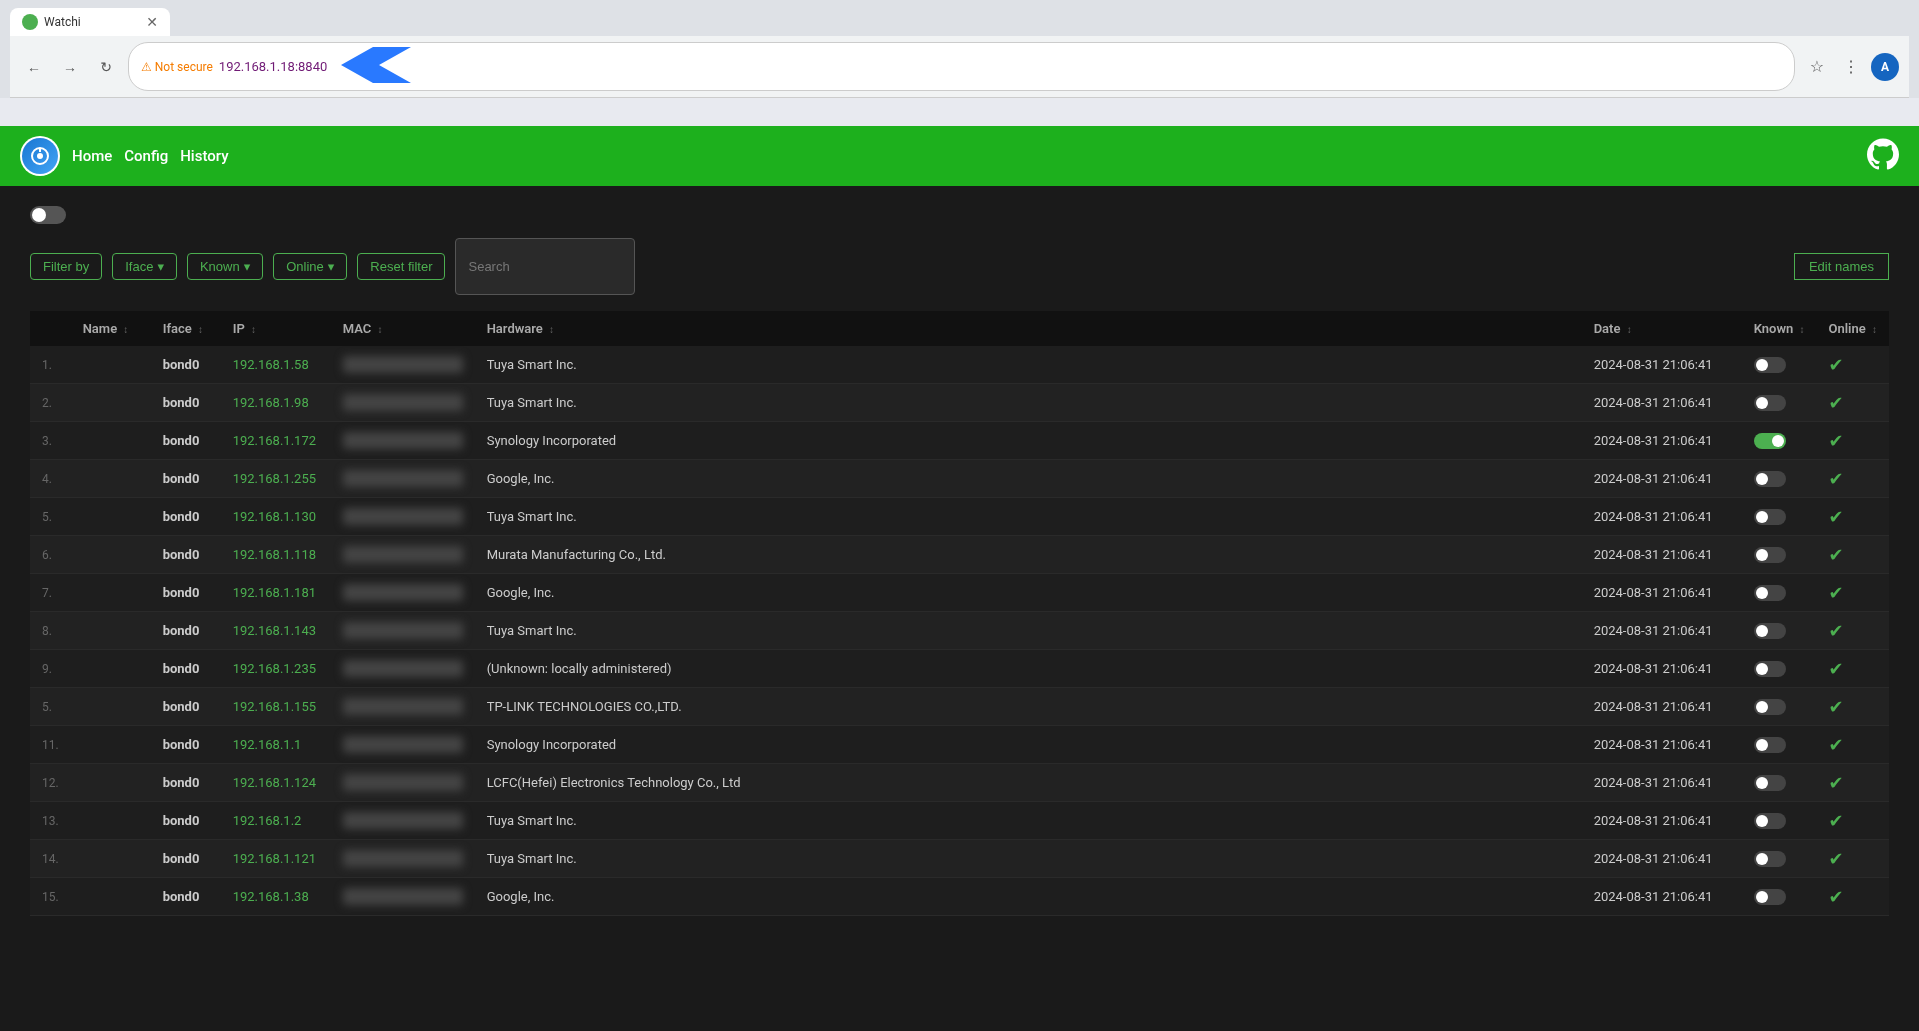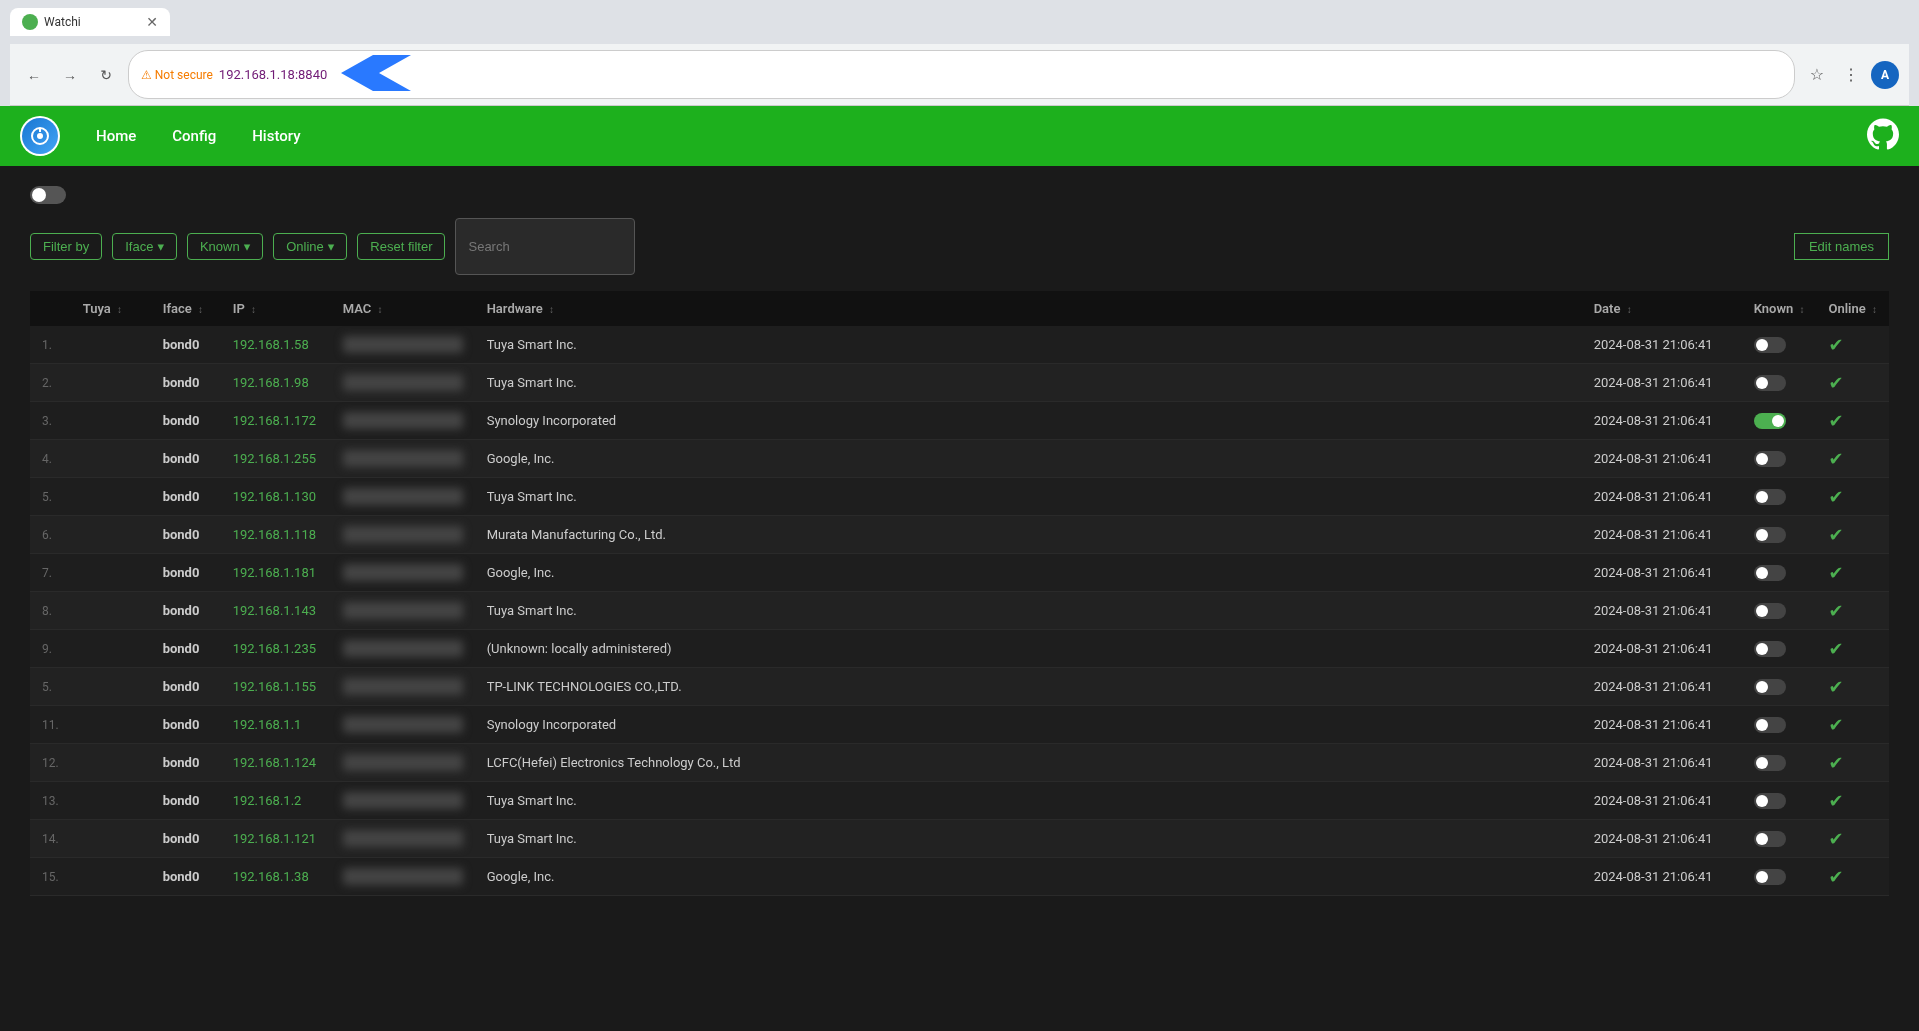--- a/index.html
+++ b/index.html
@@ -14,7 +14,7 @@
       display: flex;
       align-items: center;
       gap: 4px;
-      margin-bottom: 8px;
+      margin-bottom: 0;
     }
     .browser-tab {
       background: #fff;

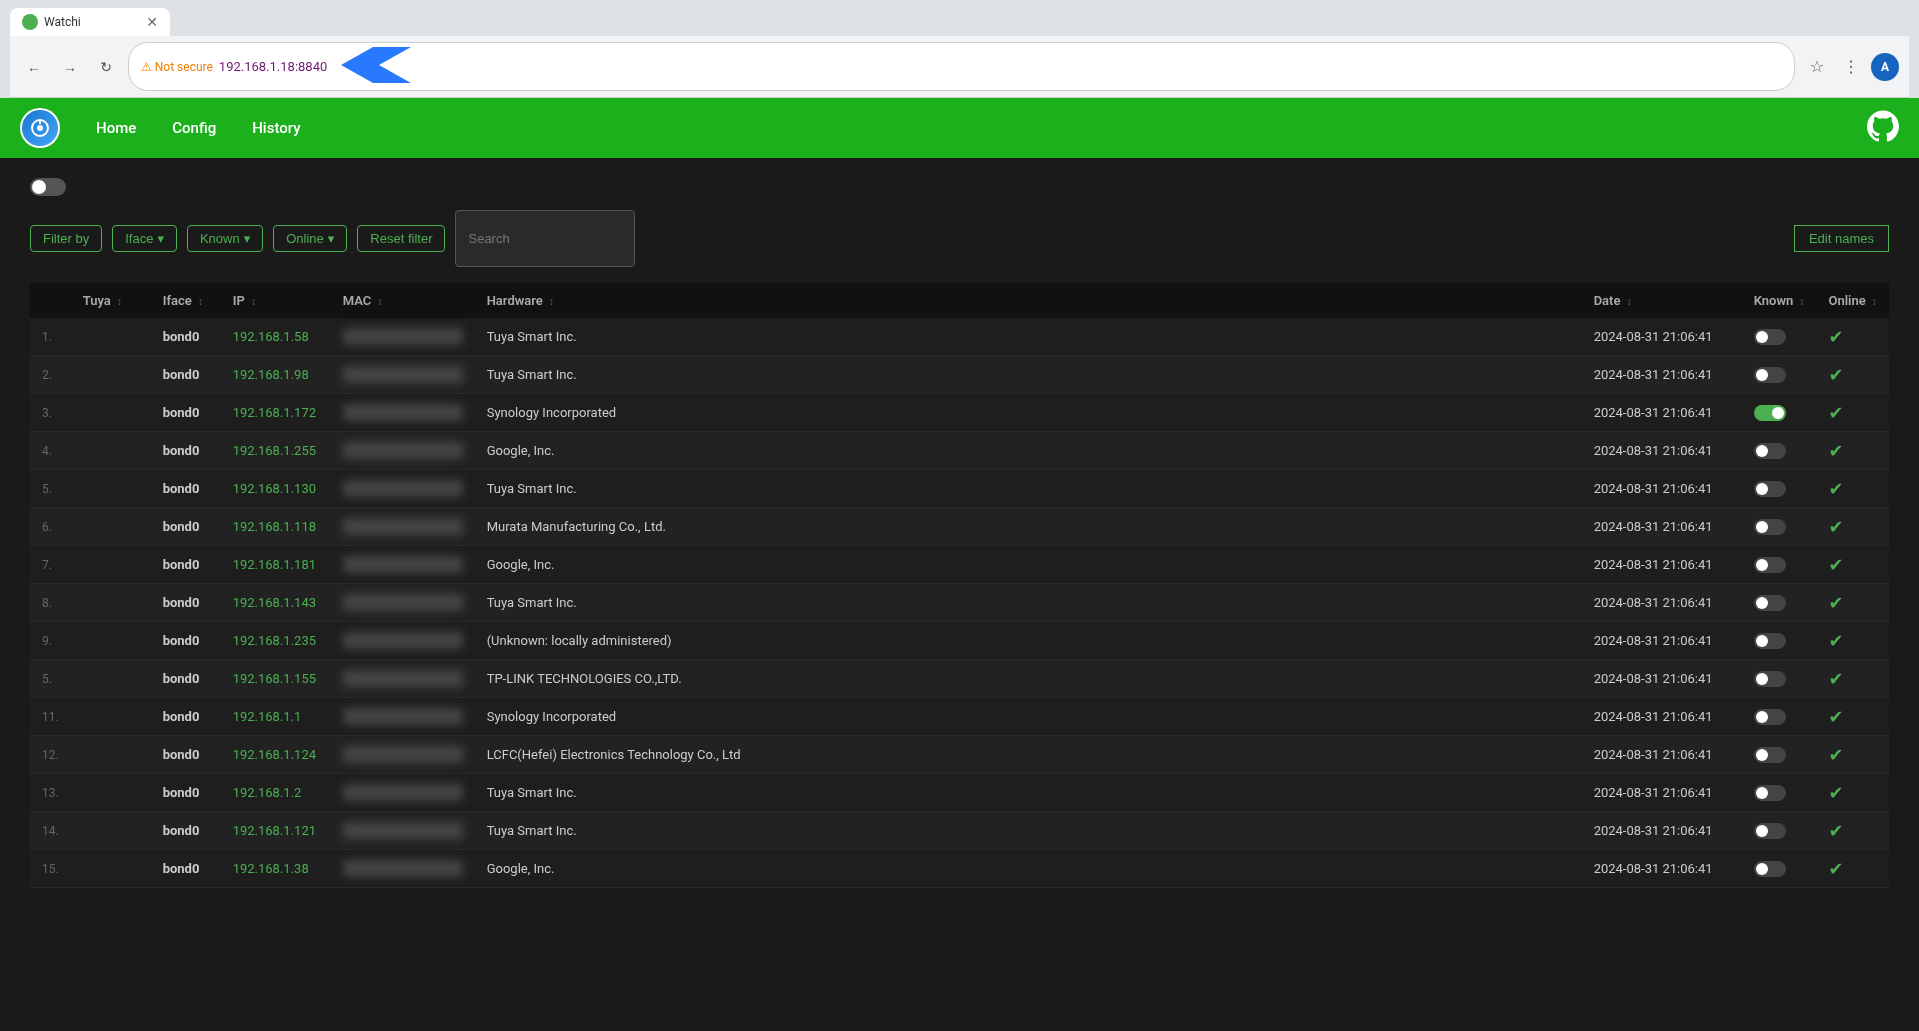--- a/index.html
+++ b/index.html
@@ -102,7 +102,8 @@
       display: flex;
       align-items: center;
       height: 60px;
-      gap: 36px;
+      gap: 12px;
+      margin-top: 28px;
     }
     .app-logo {
       width: 40px; height: 40px;

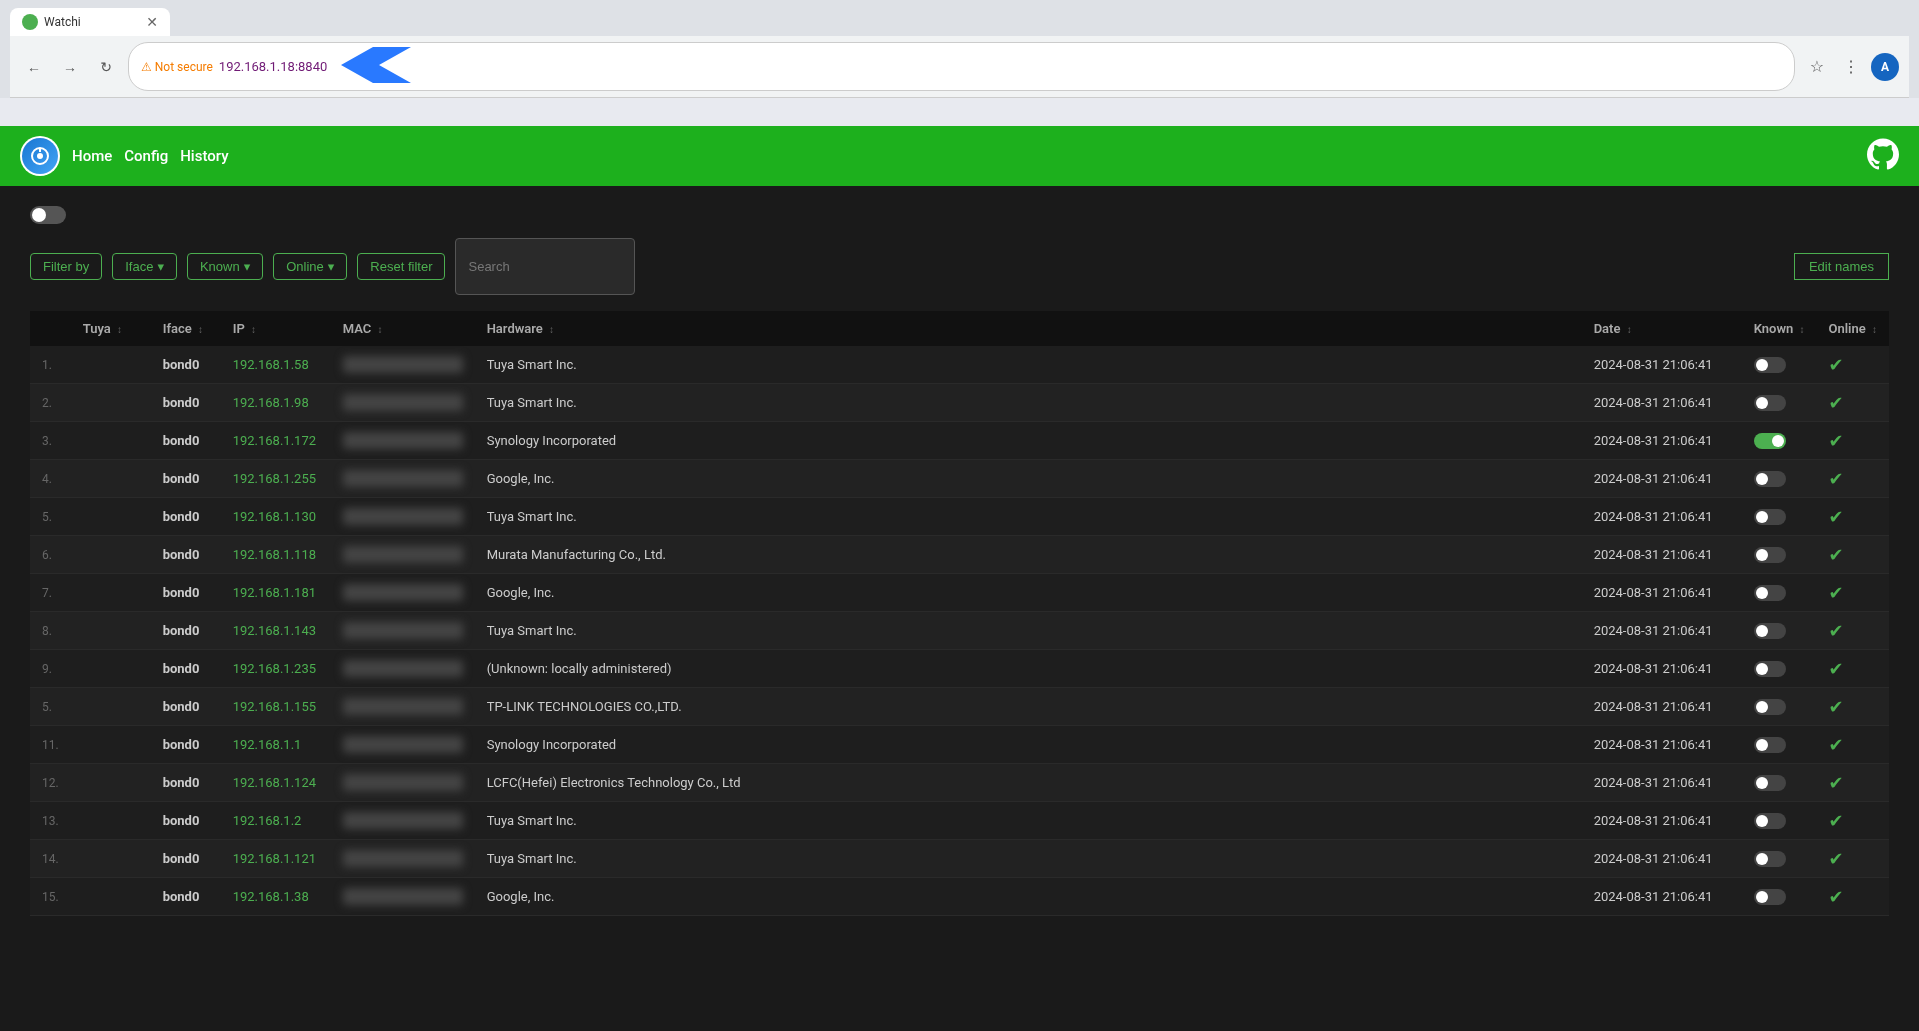--- a/index.html
+++ b/index.html
@@ -357,7 +357,7 @@
       <tr>
         <th class="col-num"></th>
         <th class="col-name">
-          <span>Tuya</span>
+          <span>Name</span>
           <span class="sort-icon">↕</span>
         </th>
         <th class="col-iface">

